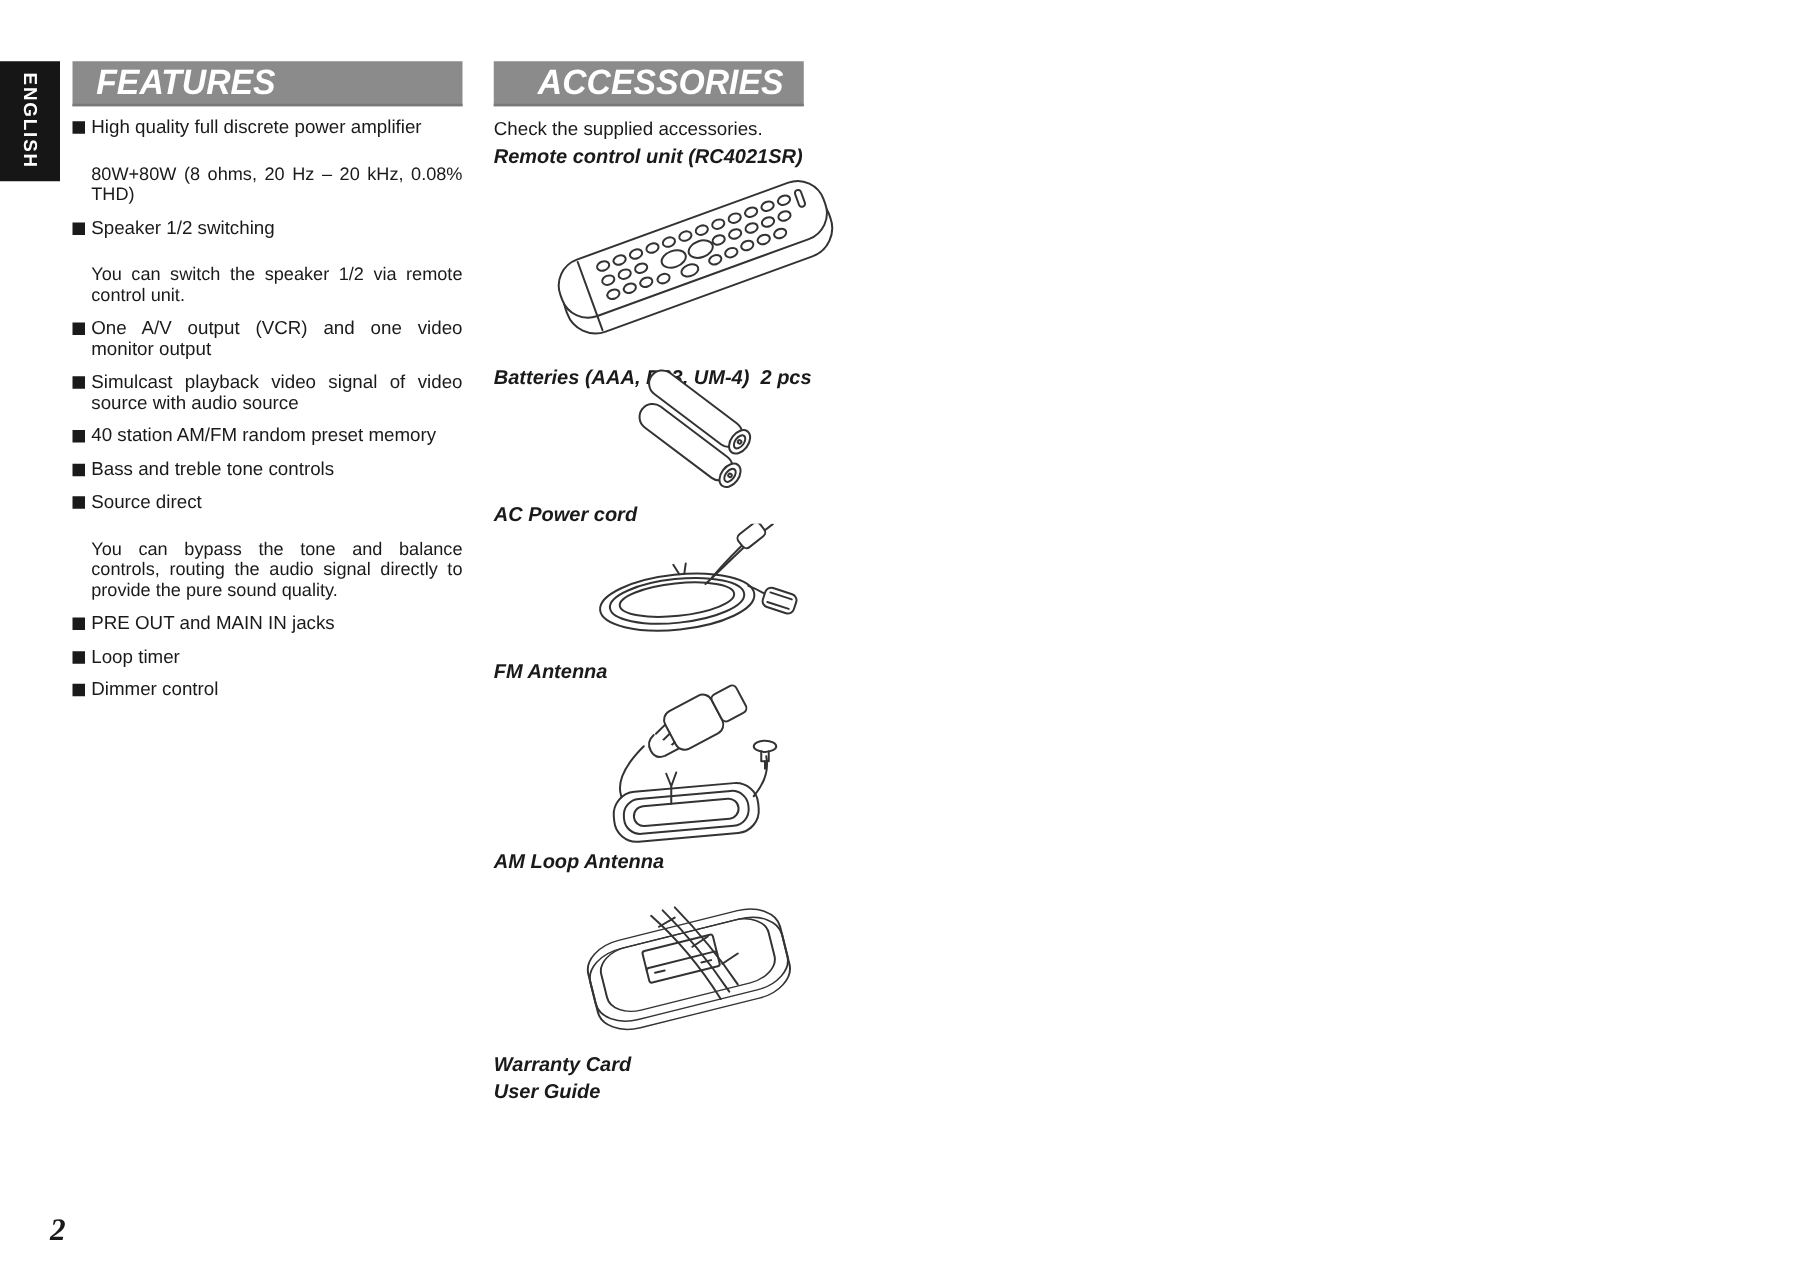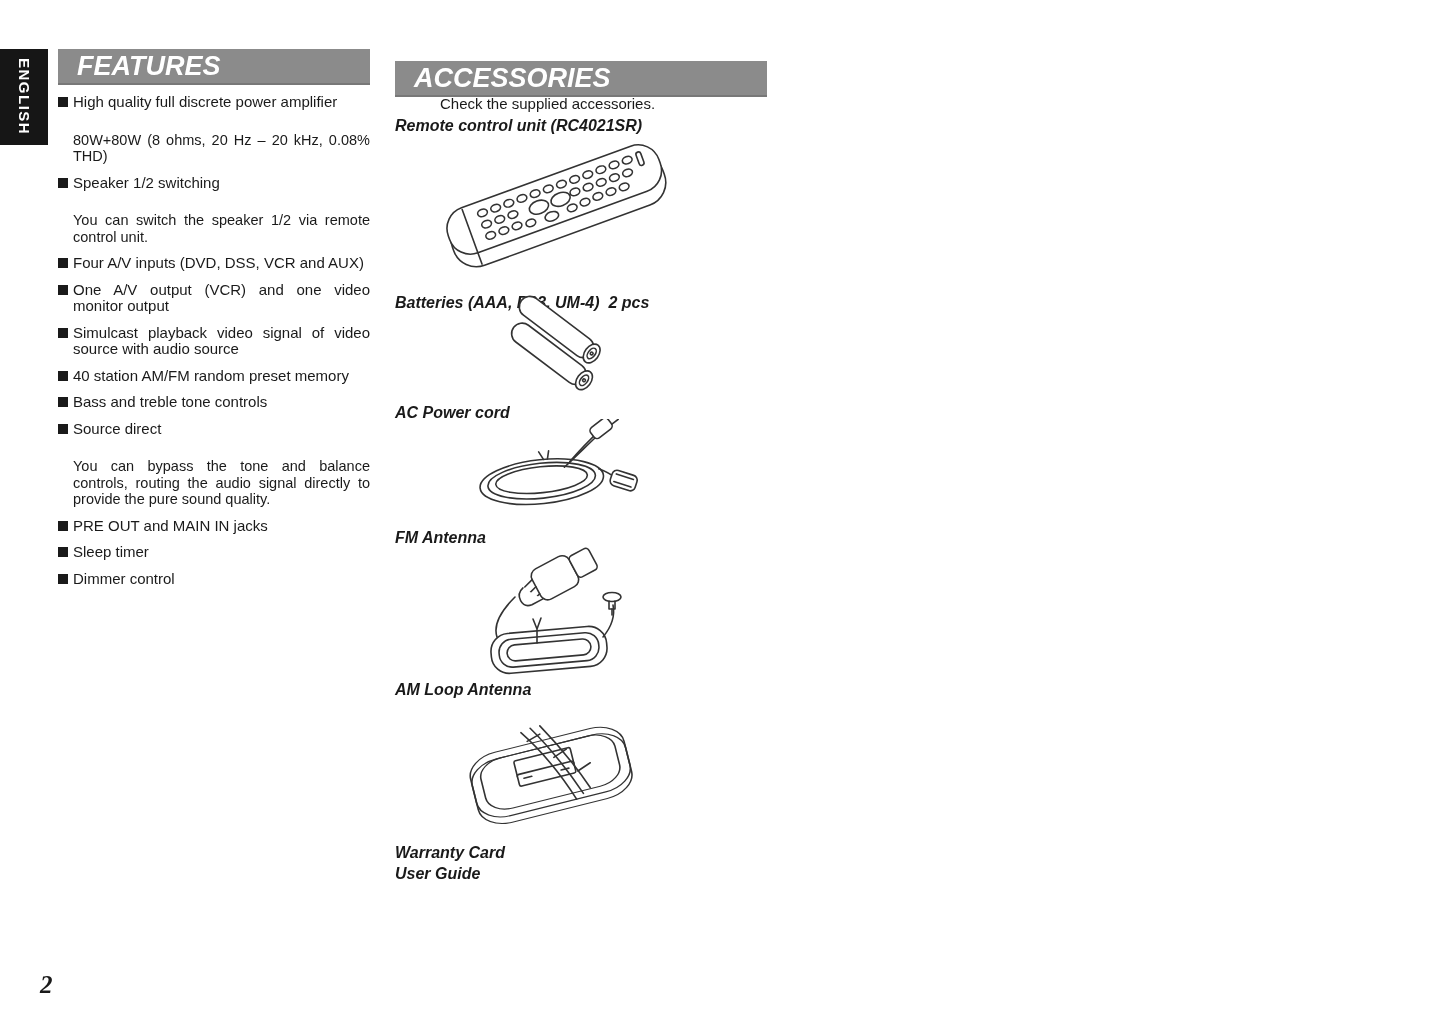--- a/index.html
+++ b/index.html
@@ -134,7 +134,7 @@
   </div>
 
   <div class="col-right">
-    <div class="section-header acc-abs" style="top:12px;width:372px;">
+    <div class="section-header acc-abs" style="top:0;width:248px;justify-content:center;">
       <h1>ACCESSORIES</h1>
     </div>
 

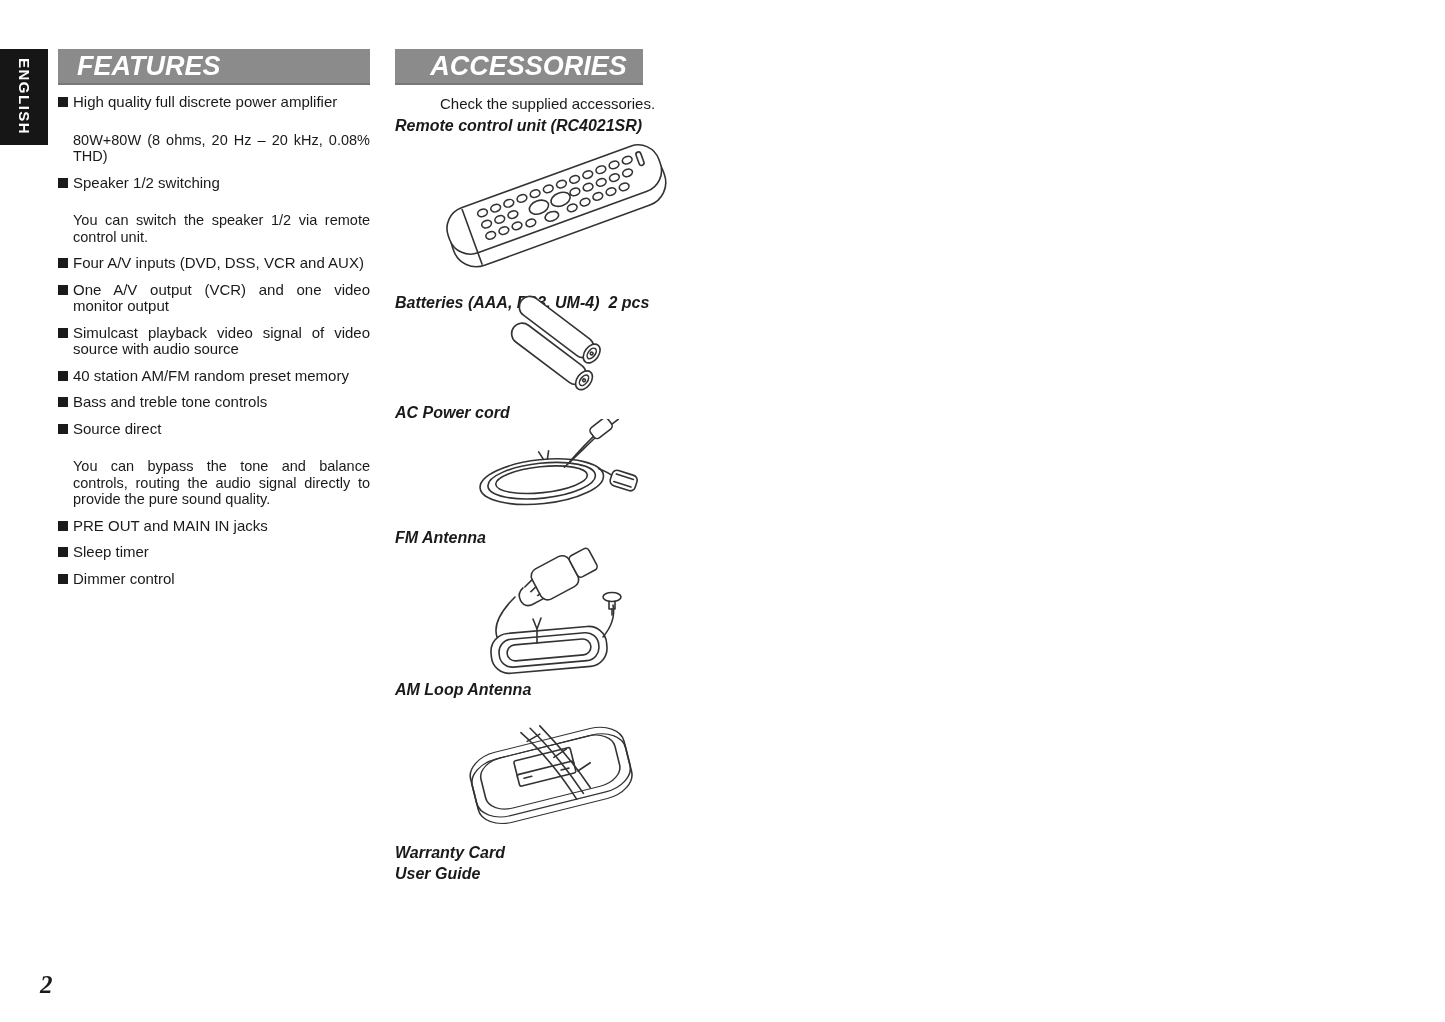--- a/index.html
+++ b/index.html
@@ -138,7 +138,7 @@
       <h1>ACCESSORIES</h1>
     </div>
 
-    <div class="acc-intro acc-abs" style="top:46px;margin-left:45px;">Check the supplied accessories.</div>
+    <div class="acc-intro acc-abs" style="top:46px;">Check the supplied accessories.</div>
 
     <div class="acc-label acc-abs" style="top:68px;">Remote control unit (RC4021SR)</div>
     <div class="illus" style="left:42px;top:86px;">

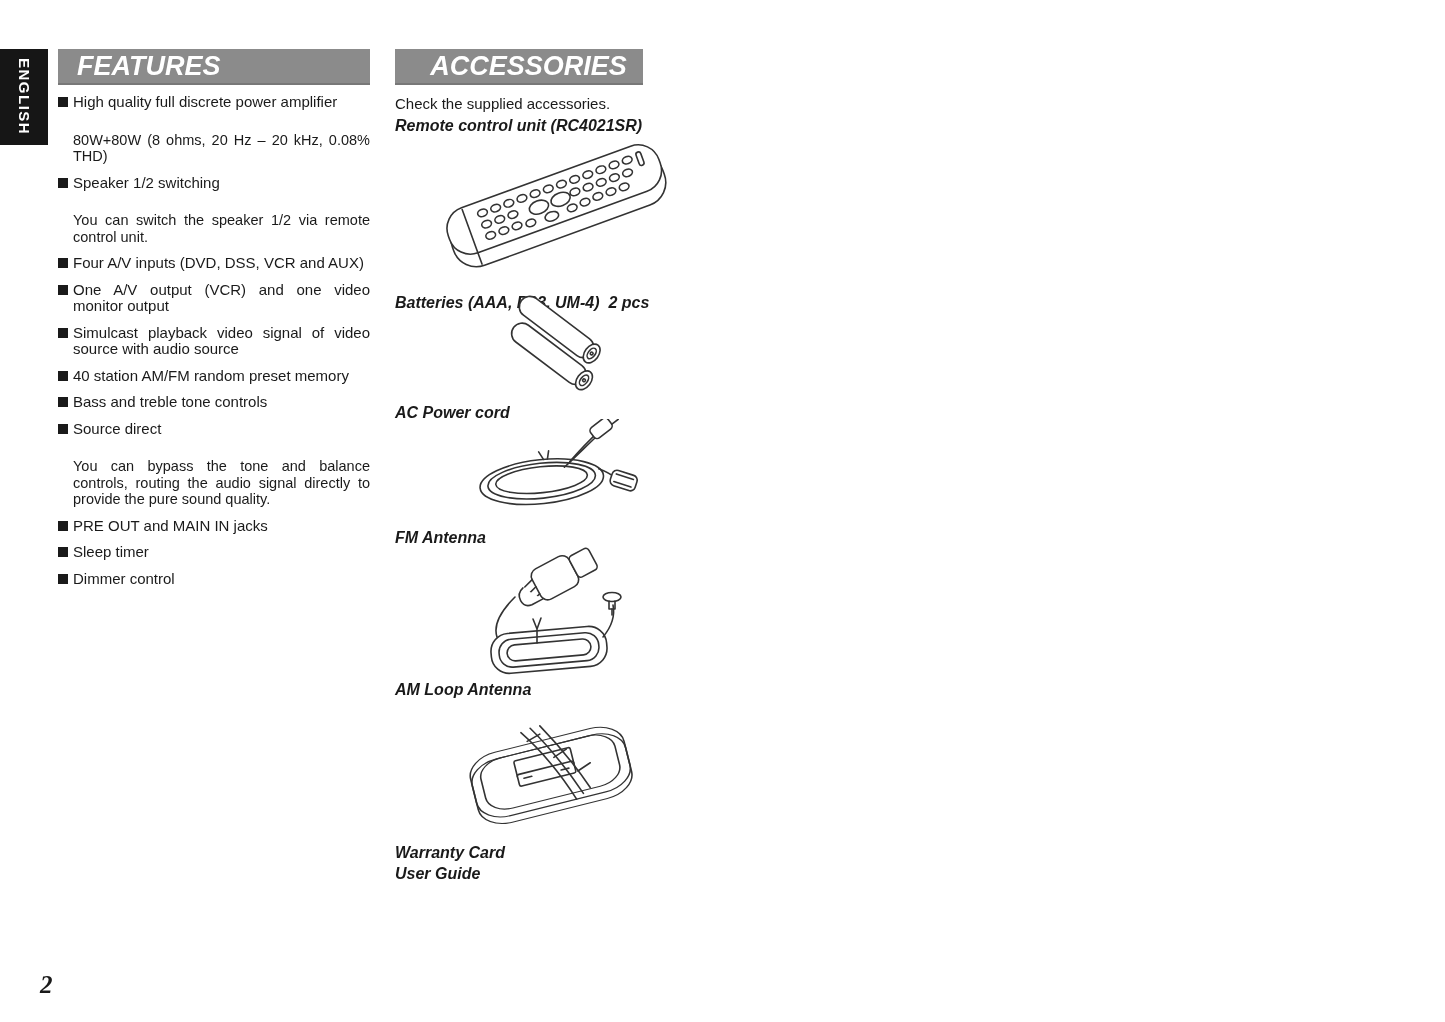--- a/index.html
+++ b/index.html
@@ -76,11 +76,6 @@
       <div class="feature-body">You can switch the speaker 1/2 via remote control unit.</div>
     </li>
 
-    <li class="feature-item">
-      <span class="feature-bullet"></span>
-      <div class="feature-heading">Four A/V inputs (DVD, DSS, VCR and AUX)</div>
-
-    </li>
 
     <li class="feature-item">
       <span class="feature-bullet"></span>

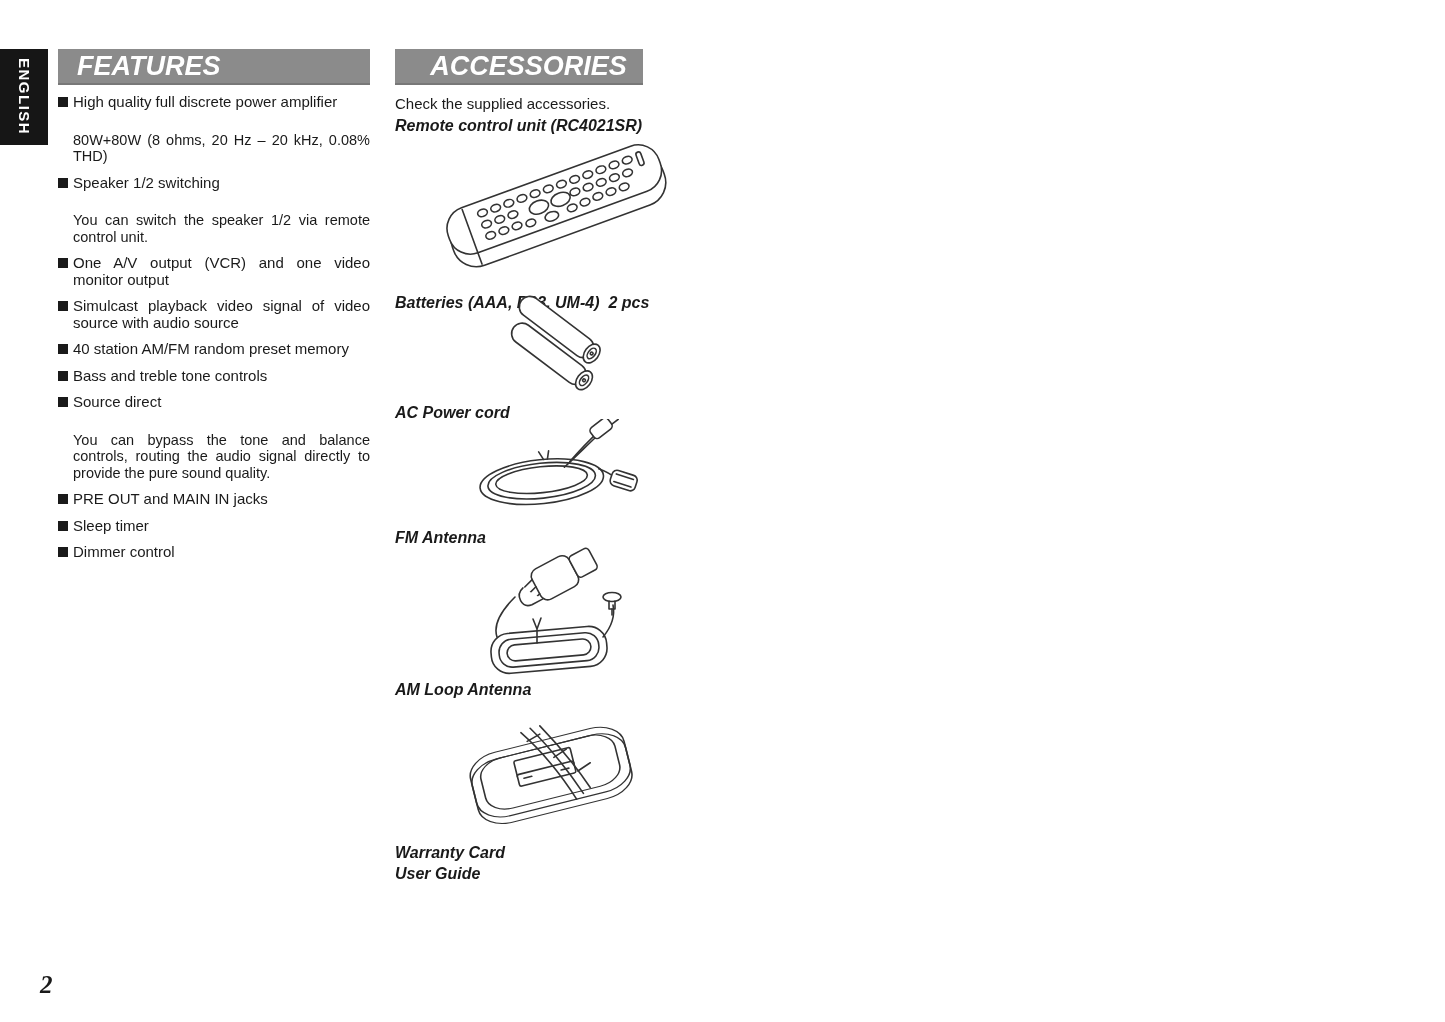--- a/index.html
+++ b/index.html
@@ -116,7 +116,7 @@
 
     <li class="feature-item">
       <span class="feature-bullet"></span>
-      <div class="feature-heading">Sleep timer</div>
+      <div class="feature-heading">Loop timer</div>
 
     </li>
 

